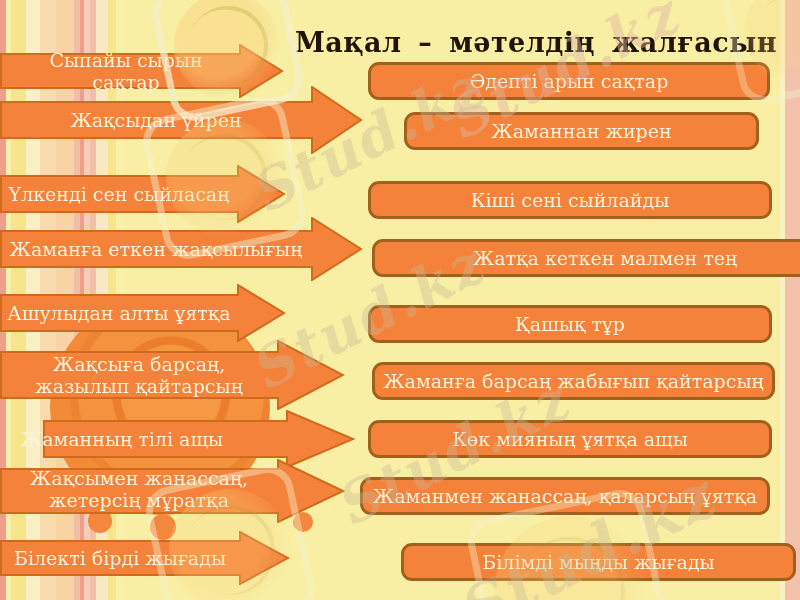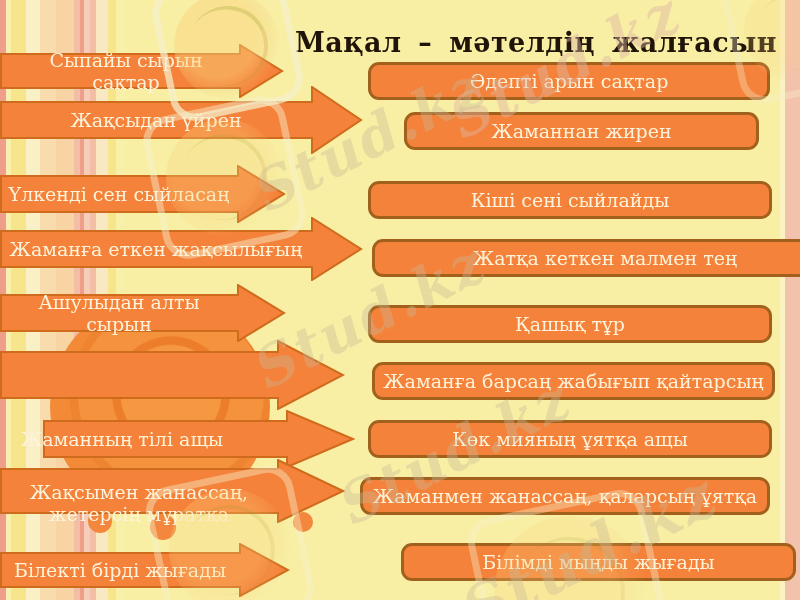--- a/index.html
+++ b/index.html
@@ -120,7 +120,7 @@
     <svg width="286" height="58">
         <polygon points="1,11 238,11 238,1 284,29 238,57 238,47 1,47" fill="#f5823a" stroke="#cf6b1d" stroke-width="2"></polygon>
       </svg>
-    <div class="lbl" style="left:0;top:10px;width:238px;height:38px;">Ашулыдан алты сырын</div>
+    <div class="lbl" style="left:0;top:10px;width:238px;height:38px;">Ашулыдан алты ұятқа</div>
   </div>
 
   <div class="arrow" style="top:340px;">

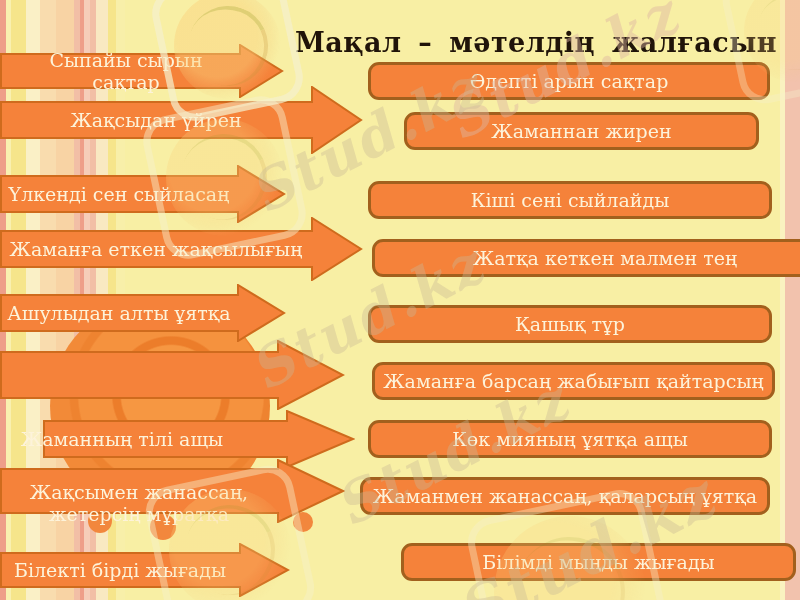--- a/index.html
+++ b/index.html
@@ -127,6 +127,7 @@
     <svg width="345" height="70">
         <polygon points="1,12 278,12 278,1 343,35 278,69 278,58 1,58" fill="#f5823a" stroke="#cf6b1d" stroke-width="2"></polygon>
       </svg>
+    <div class="lbl" style="left:0;top:11px;width:278px;height:48px;">Жақсыға барсаң, жазылып қайтарсың</div>
   </div>
 
   <div class="arrow" style="top:410px;padding-left:43px;">

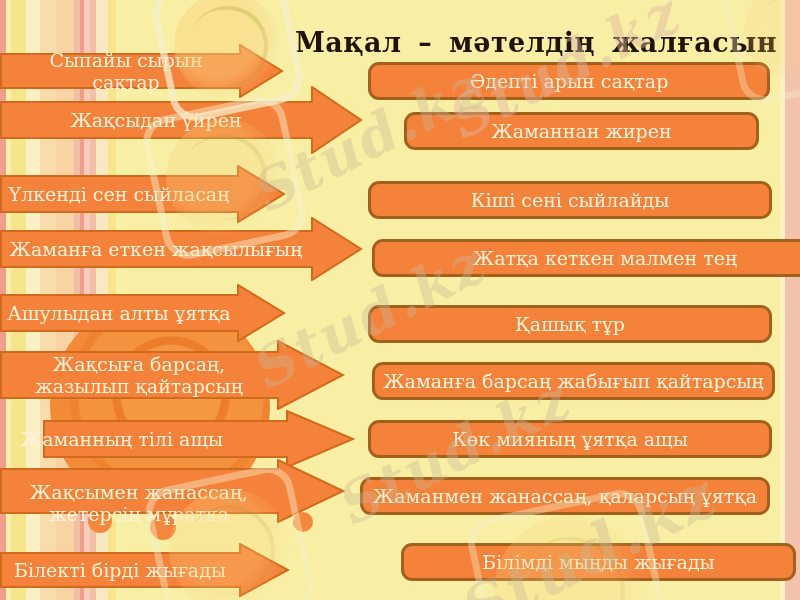--- a/index.html
+++ b/index.html
@@ -141,7 +141,7 @@
     <svg width="345" height="64">
         <polygon points="1,10 278,10 278,1 343,32 278,63 278,54 1,54" fill="#f5823a" stroke="#cf6b1d" stroke-width="2"></polygon>
       </svg>
-    <div class="lbl" style="left:0;top:21px;width:278px;height:46px;">Жақсымен жанассаң, жетерсің мұратқа</div>
+    <div class="lbl" style="left:0;top:7px;width:278px;height:46px;">Жақсымен жанассаң, жетерсің мұратқа</div>
   </div>
 
   <div class="arrow" style="top:543px;text-decoration:underline;">

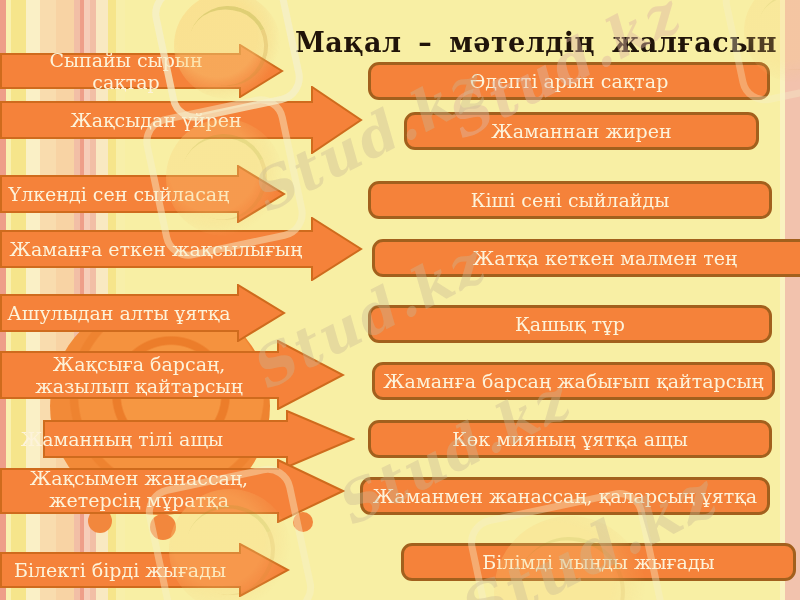--- a/index.html
+++ b/index.html
@@ -144,7 +144,7 @@
     <div class="lbl" style="left:0;top:7px;width:278px;height:46px;">Жақсымен жанассаң, жетерсің мұратқа</div>
   </div>
 
-  <div class="arrow" style="top:543px;text-decoration:underline;">
+  <div class="arrow" style="top:531px;text-decoration:underline;">
     <svg width="290" height="54">
         <polygon points="1,10 240,10 240,1 288,27 240,53 240,44 1,44" fill="#f5823a" stroke="#cf6b1d" stroke-width="2"></polygon>
       </svg>

